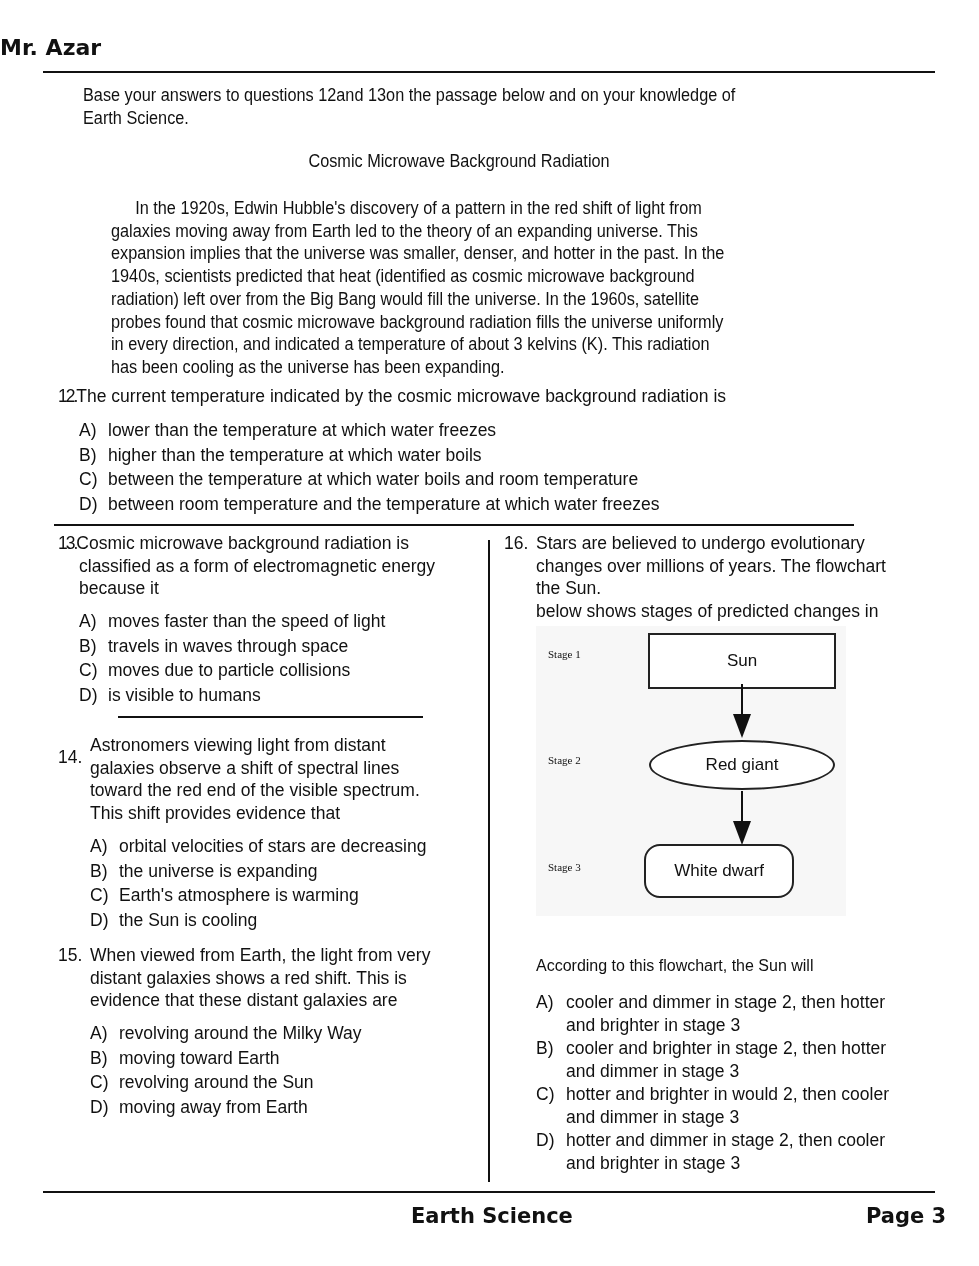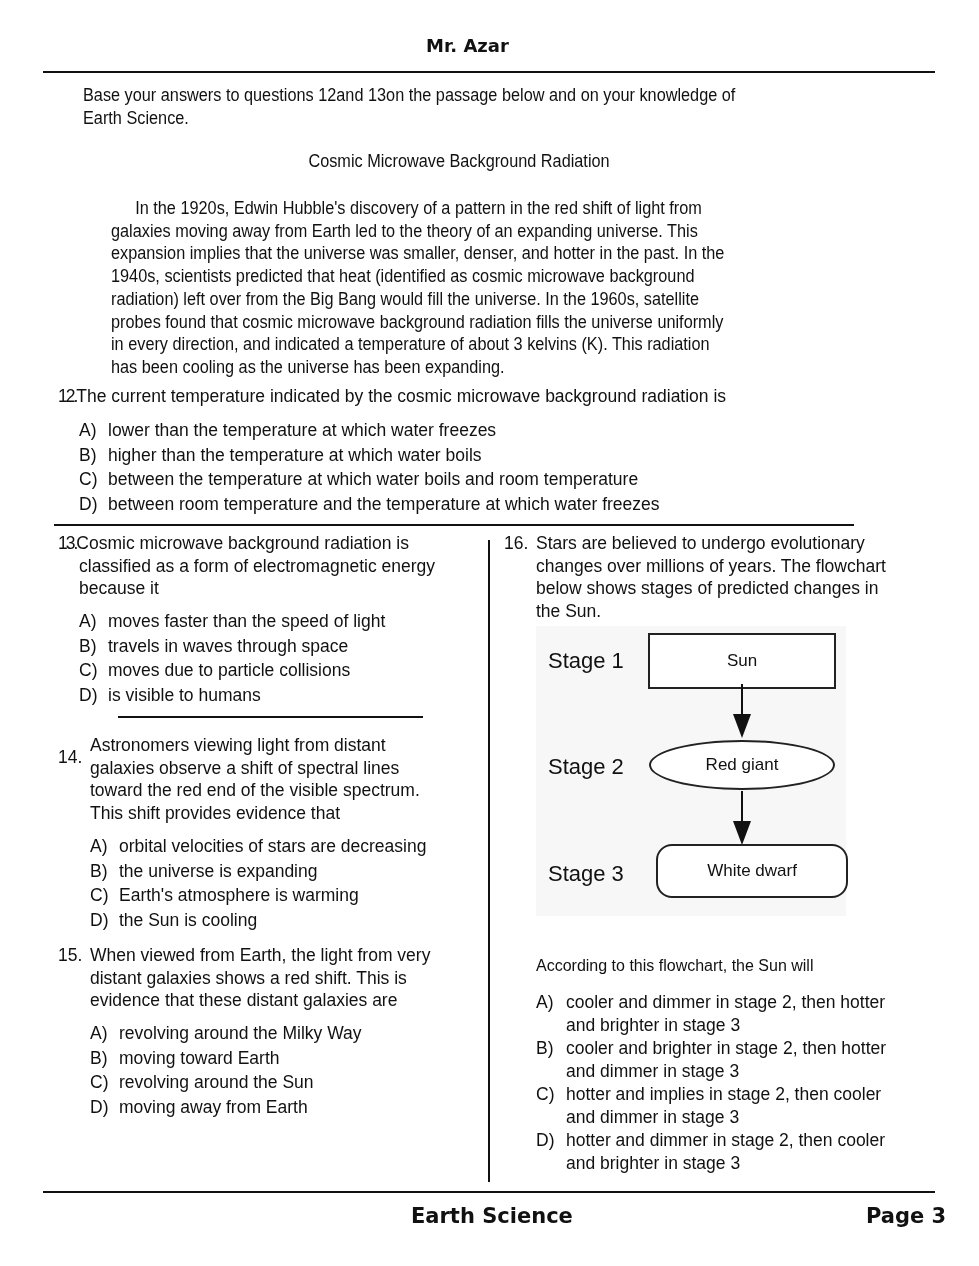--- a/index.html
+++ b/index.html
@@ -5,7 +5,7 @@
   html, body { margin:0; padding:0; background:#ffffff; }
   body { width:979px; height:1266px; position:relative; overflow:hidden; color:#111; font-family:"Liberation Sans", sans-serif; }
   .abs { position:absolute; }
-  .hdr-title { left:0; width:935px; top:35px; text-align:center; font-family:"DejaVu Sans", sans-serif; font-weight:bold; font-size:18px; }
+  .hdr-title { left:0; width:935px; top:35px; font-family:"DejaVu Sans", sans-serif; font-weight:bold; font-size:22px; }
   .rule { background:#111; height:2px; }
   .opt { display:flex; font-size:17.5px; line-height:24.5px; }
   .opt .lt { width:29px; flex:0 0 29px; }

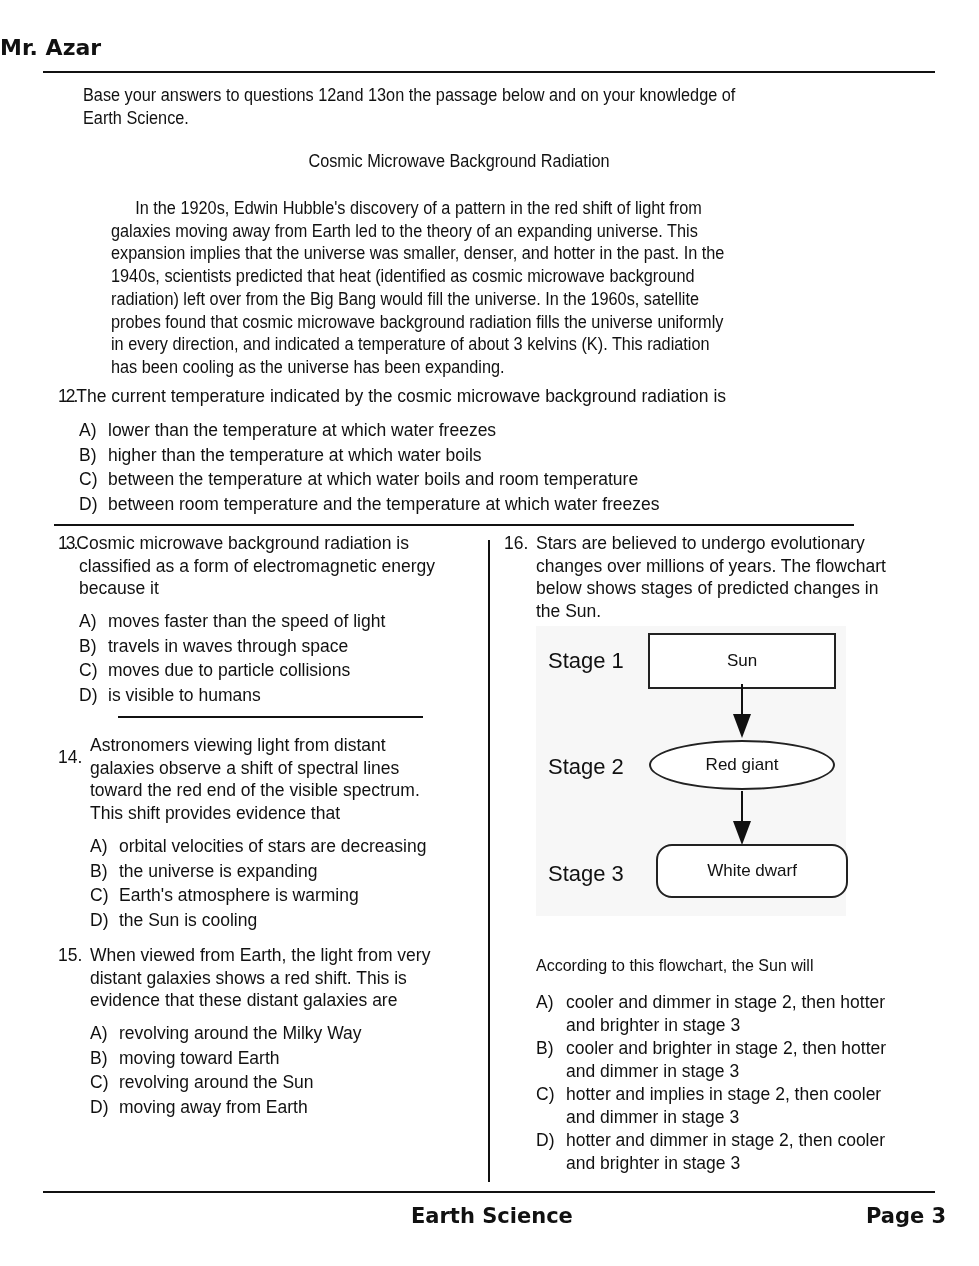--- a/index.html
+++ b/index.html
@@ -153,8 +153,8 @@
   <div style="padding-left:32px;">
     <div>Stars are believed to undergo evolutionary</div>
     <div>changes over millions of years. The flowchart</div>
+    <div>the Sun.</div>
     <div>below shows stages of predicted changes in</div>
-    <div>the Sun.</div>
   </div>
 </div>
 

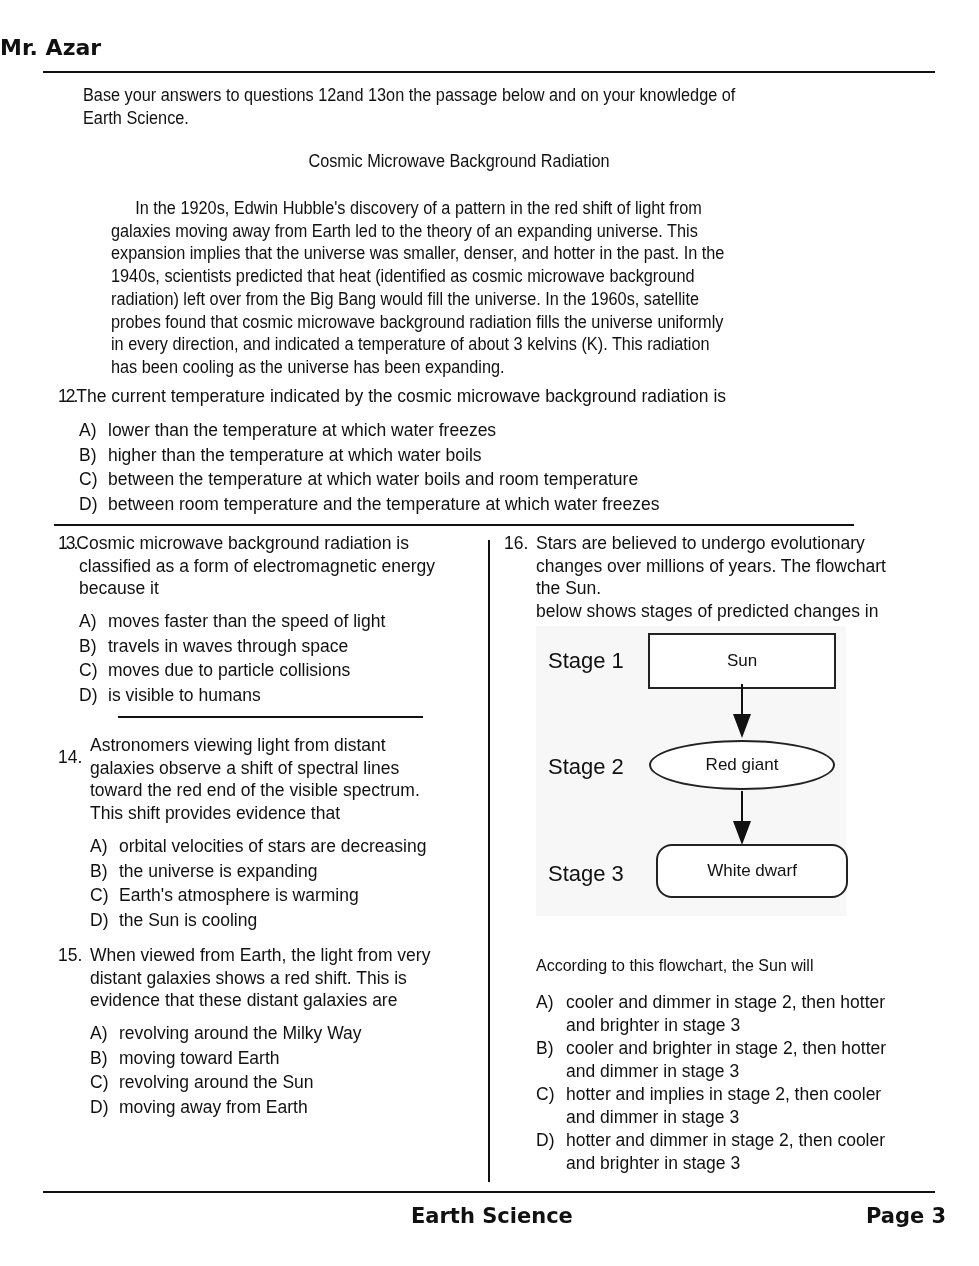--- a/index.html
+++ b/index.html
@@ -14,7 +14,7 @@
   .qnum { position:absolute; }
   .vline { background:#111; width:2px; }
   .footer { font-family:"DejaVu Sans", sans-serif; font-weight:bold; font-size:21px; }
-  .stage-label { font-family:Liberation Sans, sans-serif; font-size:22px; position:absolute; }
+  .stage-label { font-family:Liberation Serif, serif; font-size:11px; position:absolute; }
   .fc-box { position:absolute; border:2px solid #222; display:flex; align-items:center; justify-content:center; font-size:17px; background:#fff; box-sizing:border-box; }
 </style>
 </head>

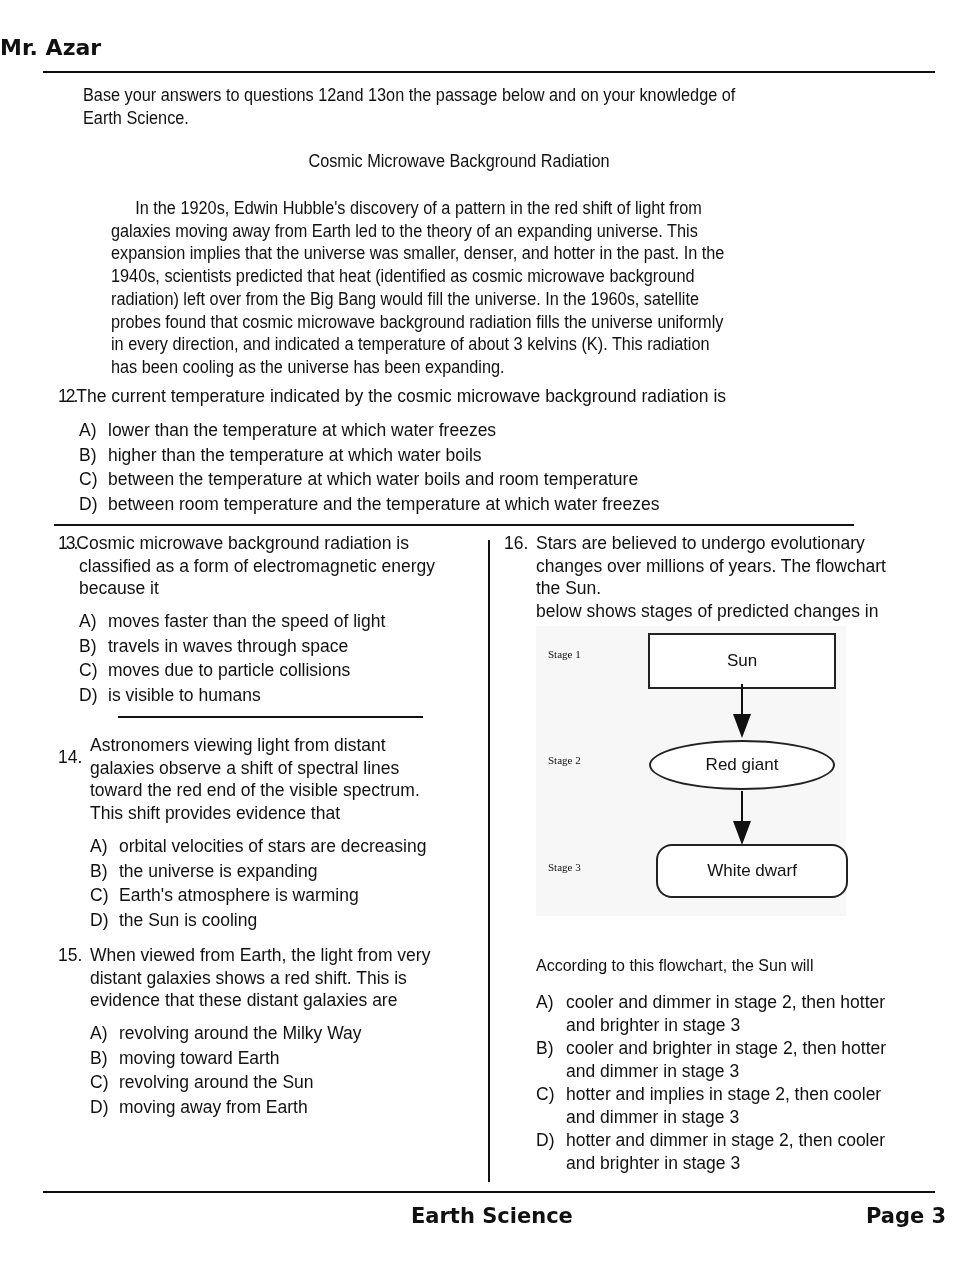--- a/index.html
+++ b/index.html
@@ -180,7 +180,7 @@
   </svg>
 
   <span class="stage-label" style="left:12px; top:235px;">Stage 3</span>
-  <div class="fc-box" style="left:120px; top:218px; width:192px; height:54px; border-radius:16px;">
+  <div class="fc-box" style="left:108px; top:218px; width:150px; height:54px; border-radius:16px;">
       <span>White dwarf</span>
     </div>
 </div>

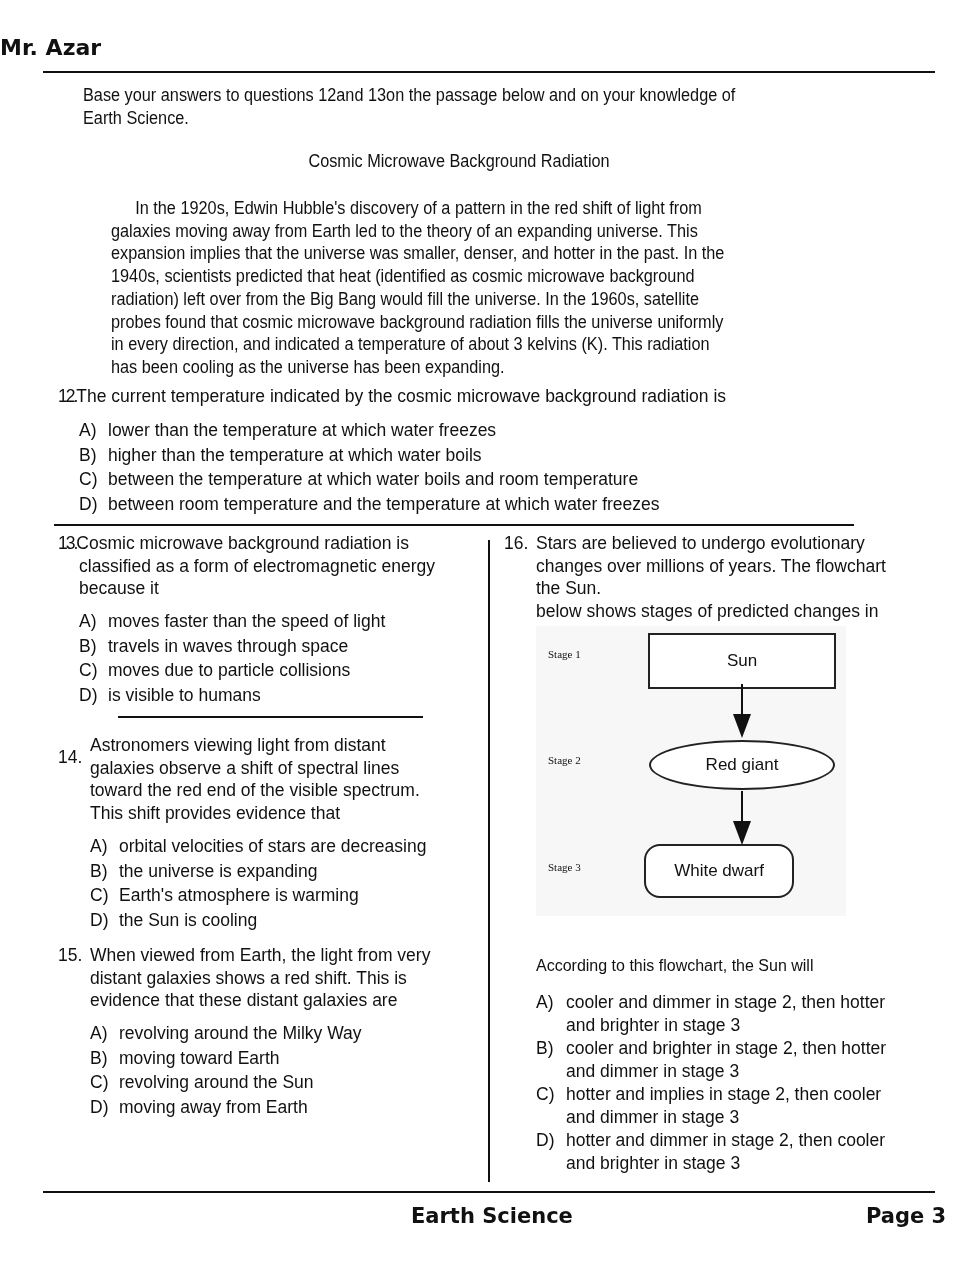--- a/index.html
+++ b/index.html
@@ -207,7 +207,7 @@
   <div class="opt2">
       <span class="lt">C)</span>
       <span>
-        <span style="display:block">hotter and implies in stage 2, then cooler</span>
+        <span style="display:block">hotter and brighter in would 2, then cooler</span>
         <span style="display:block">and dimmer in stage 3</span>
       </span>
     </div>

